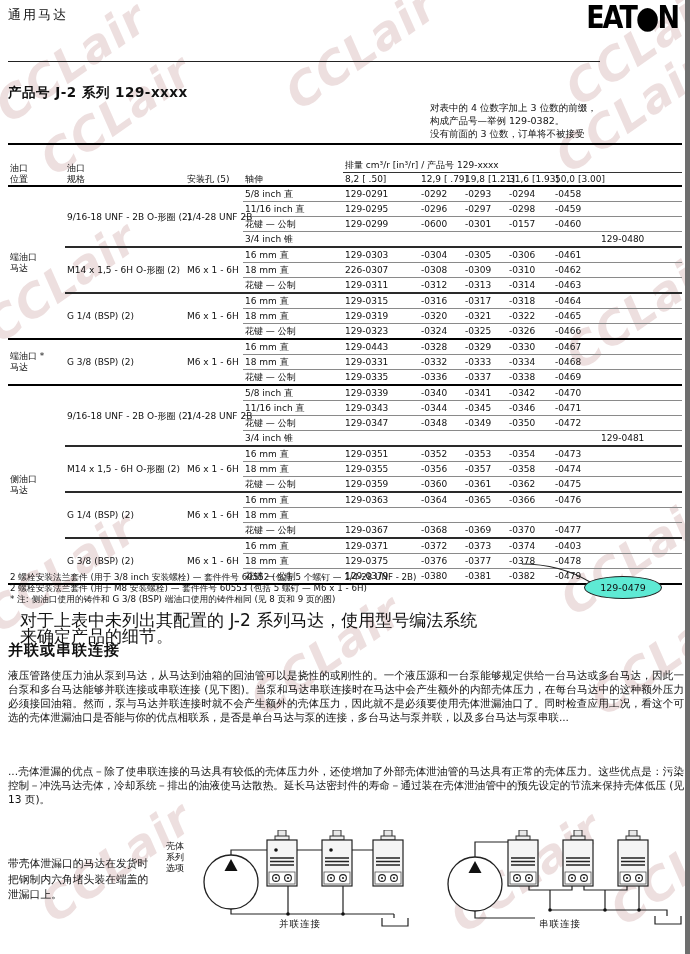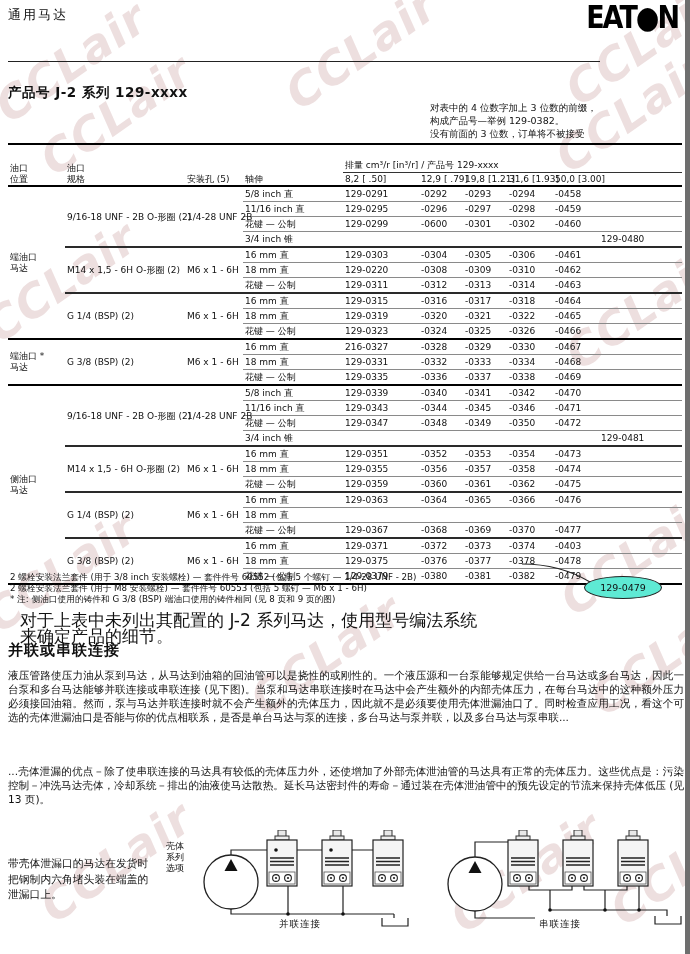--- a/index.html
+++ b/index.html
@@ -162,7 +162,7 @@
             <td class="val b-row">129-0299</td>
             <td class="val b-row">-0600</td>
             <td class="val b-row">-0301</td>
-            <td class="val b-row">-0302</td>
+            <td class="val b-row">-0157</td>
             <td class="val b-row">-0460</td>
             <td class="val b-row"></td>
           </tr>

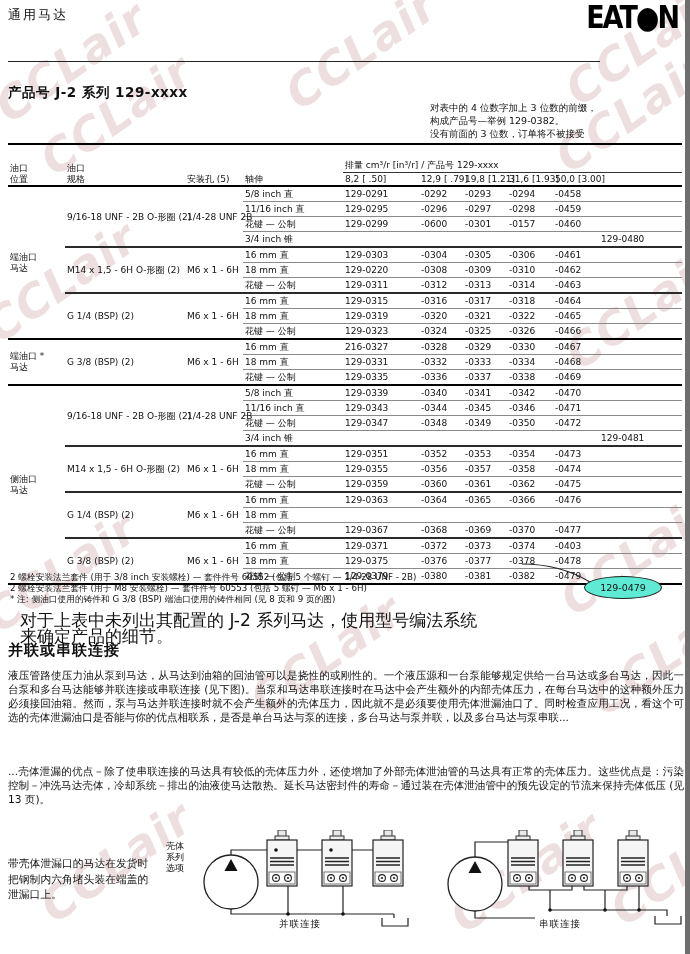--- a/index.html
+++ b/index.html
@@ -188,7 +188,7 @@
           </tr>
           <tr>
             <td class="shaft b-row">18 mm 直</td>
-            <td class="val b-row">129-0220</td>
+            <td class="val b-row">226-0307</td>
             <td class="val b-row">-0308</td>
             <td class="val b-row">-0309</td>
             <td class="val b-row">-0310</td>

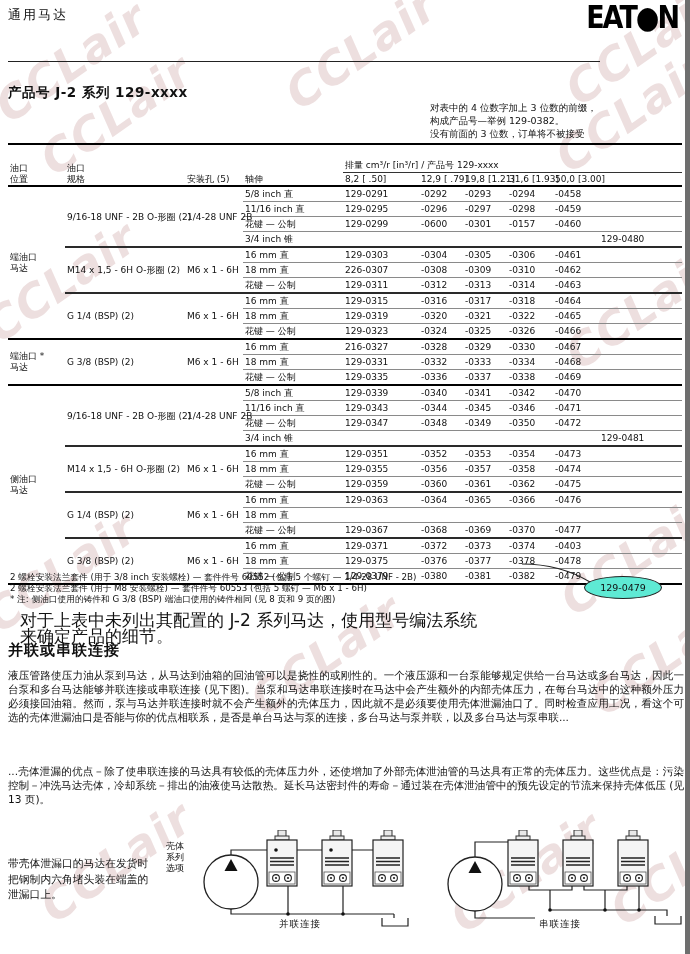--- a/index.html
+++ b/index.html
@@ -239,7 +239,7 @@
             <td class="spec b-grp" rowspan="3">G 3/8 (BSP) (2)</td>
             <td class="mount b-grp" rowspan="3">M6 x 1 - 6H</td>
             <td class="shaft b-row">16 mm 直</td>
-            <td class="val b-row">216-0327</td>
+            <td class="val b-row">129-0443</td>
             <td class="val b-row">-0328</td>
             <td class="val b-row">-0329</td>
             <td class="val b-row">-0330</td>

